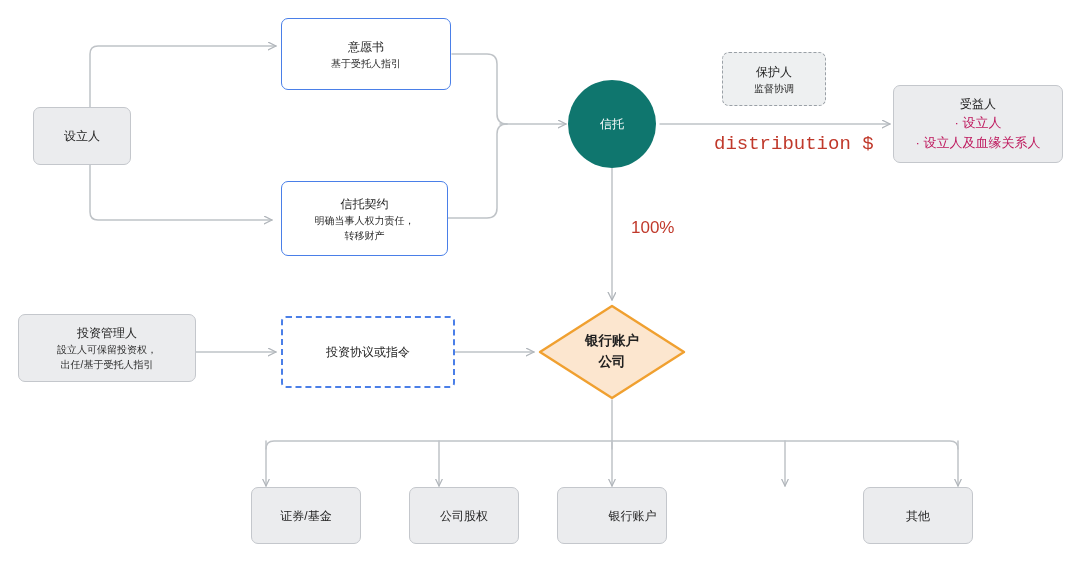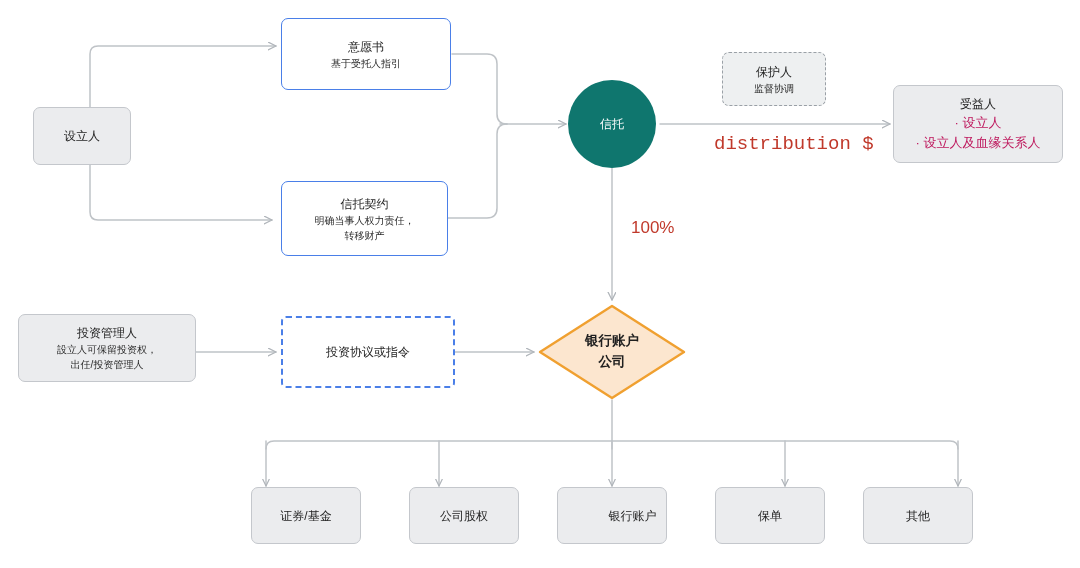--- a/index.html
+++ b/index.html
@@ -204,7 +204,7 @@
   <div class="node gray-box" style="left:18px; top:314px; width:178px; height:68px;">
     <div class="title-line">投资管理人</div>
     <div class="sub-line">設立人可保留投资权，</div>
-    <div class="sub-line">出任/投资管理人</div>
+    <div class="sub-line">出任/基于受托人指引</div>
   </div>
 
   <div class="node dashed-blue-box" style="left:281px; top:316px; width:174px; height:72px;">

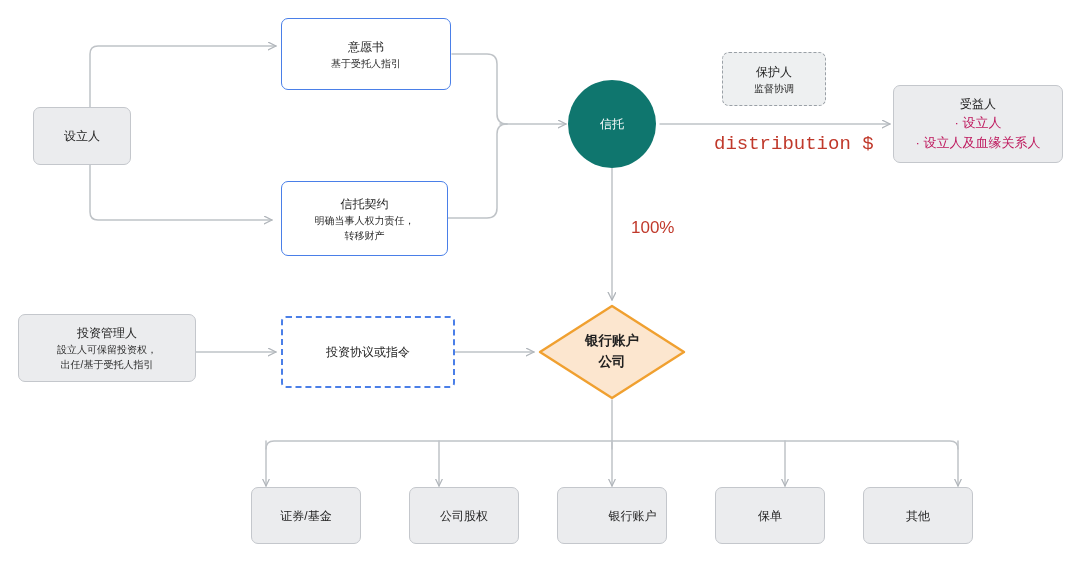--- a/index.html
+++ b/index.html
@@ -233,9 +233,6 @@
     <div class="plain-line">银行账户</div>
   </div>
 
-  <div class="node gray-box" style="left:715px; top:487px; width:110px; height:57px;">
-    <div class="plain-line">保单</div>
-  </div>
 
   <div class="node gray-box" style="left:863px; top:487px; width:110px; height:57px;">
     <div class="plain-line">其他</div>

